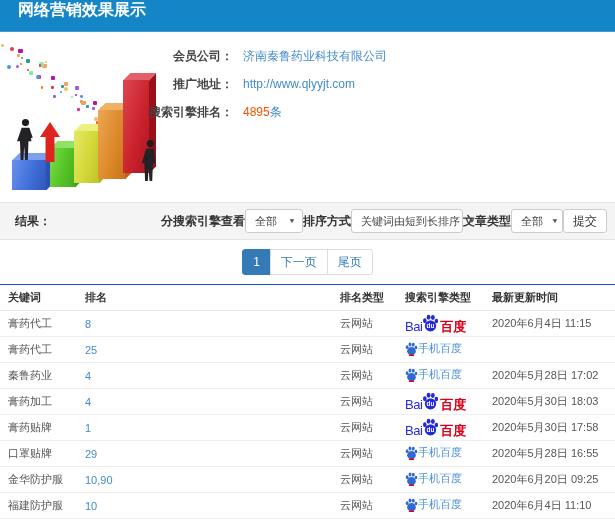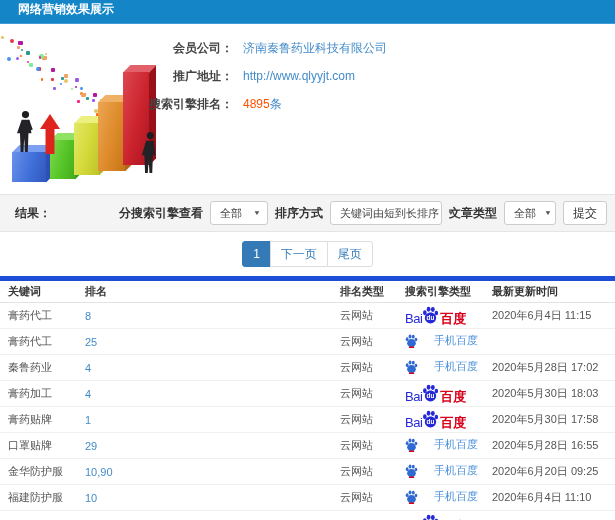--- a/index.html
+++ b/index.html
@@ -9,8 +9,8 @@
     font-size: 12px; color:#555; background:#fff; overflow:hidden; position:relative;
   }
   
-  .topbar { height:24px; background:#1486c8; border-bottom:1px solid #3e9cd6;
-            color:#fff; font-weight:bold; font-size:12px; line-height:19px; padding-left:18px; }
+  .topbar { height:32px; background:#1486c8; border-bottom:1px solid #3e9cd6;
+            color:#fff; font-weight:bold; font-size:16px; line-height:19px; padding-left:18px; }
   
   .info { position:relative; height:170px; background:#fff; }
   .graphic { position:absolute; left:4px; top:12px; width:162px; height:148px; }

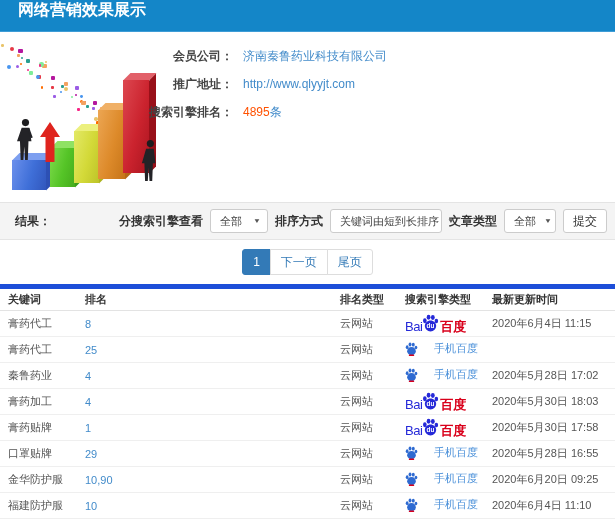--- a/index.html
+++ b/index.html
@@ -31,7 +31,7 @@
   .filterbar { height:38px; background:#f4f4f4; border-top:1px solid #e4e4e4; border-bottom:1px solid #e4e4e4;
                display:flex; align-items:center; padding:0 8px 0 15px; }
   .filterbar .result-label { font-weight:bold; color:#333; }
-  .fcontrols { margin-left:auto; display:flex; align-items:center; gap:7px; }
+  .fcontrols { margin-left:auto; display:flex; align-items:center; }
   .flabel2 { font-weight:bold; color:#333; white-space:nowrap; }
   .sel { height:24px; background:#fff; border:1px solid #ccc; border-radius:3px;
          display:flex; align-items:center; padding:0 6px 0 9px; font-size:11px; color:#444; cursor:pointer; }

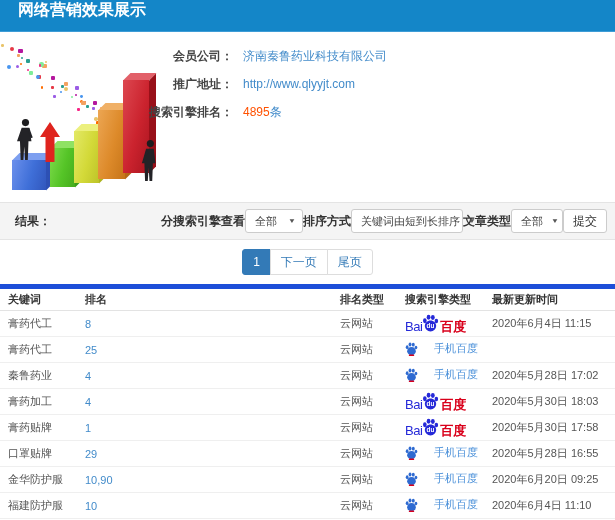--- a/index.html
+++ b/index.html
@@ -50,7 +50,7 @@
   
   .tbl { width:615px; font-size:11px; }
   .trow { display:grid; grid-template-columns:77px 255px 65px 87px 1fr; align-items:center; }
-  .thead { height:27px; border-top:5px solid #1d4ed8; border-bottom:1px solid #e3e3e3; font-weight:bold; color:#333; }
+  .thead { height:27px; border-top:1px solid #1d4ed8; border-bottom:1px solid #e3e3e3; font-weight:bold; color:#333; }
   .tr { height:26px; border-bottom:1px solid #efefef; color:#555; }
   .cell { padding-left:8px; overflow:hidden; white-space:nowrap; }
   .rank-link { color:#428bca; text-decoration:none; cursor:pointer; }

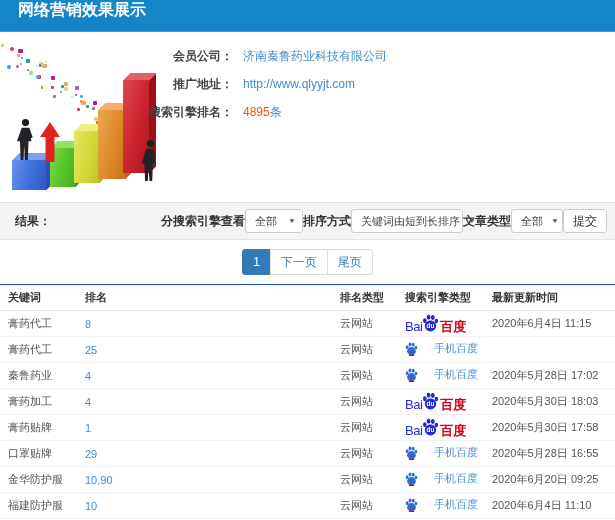--- a/index.html
+++ b/index.html
@@ -59,7 +59,7 @@
   .bd-bai { color:#2529d8; font-weight:normal; font-size:13px; letter-spacing:-0.5px; }
   .bd-cn { color:#d9001b; font-weight:bold; font-size:13px; margin-left:1px; }
   .paw { display:inline-block; }
-  .bd-mobile { display:inline-flex; align-items:center; gap:16px; }
+  .bd-mobile { display:inline-flex; align-items:center; gap:0; }
   .bd-mobile .mtxt { color:#4a90d9; font-size:11px; }
 </style>
 </head>

